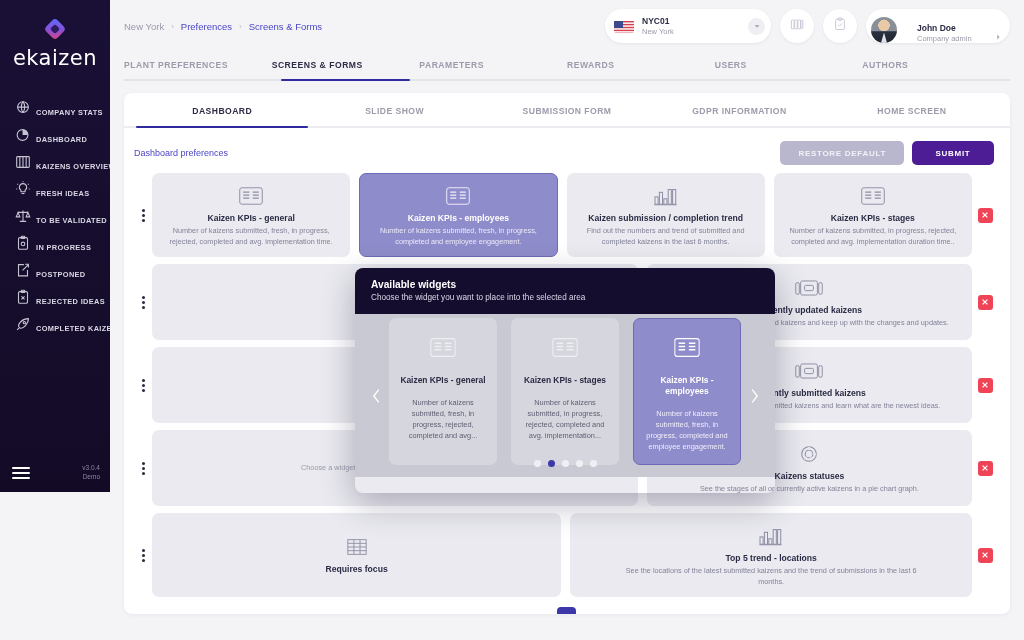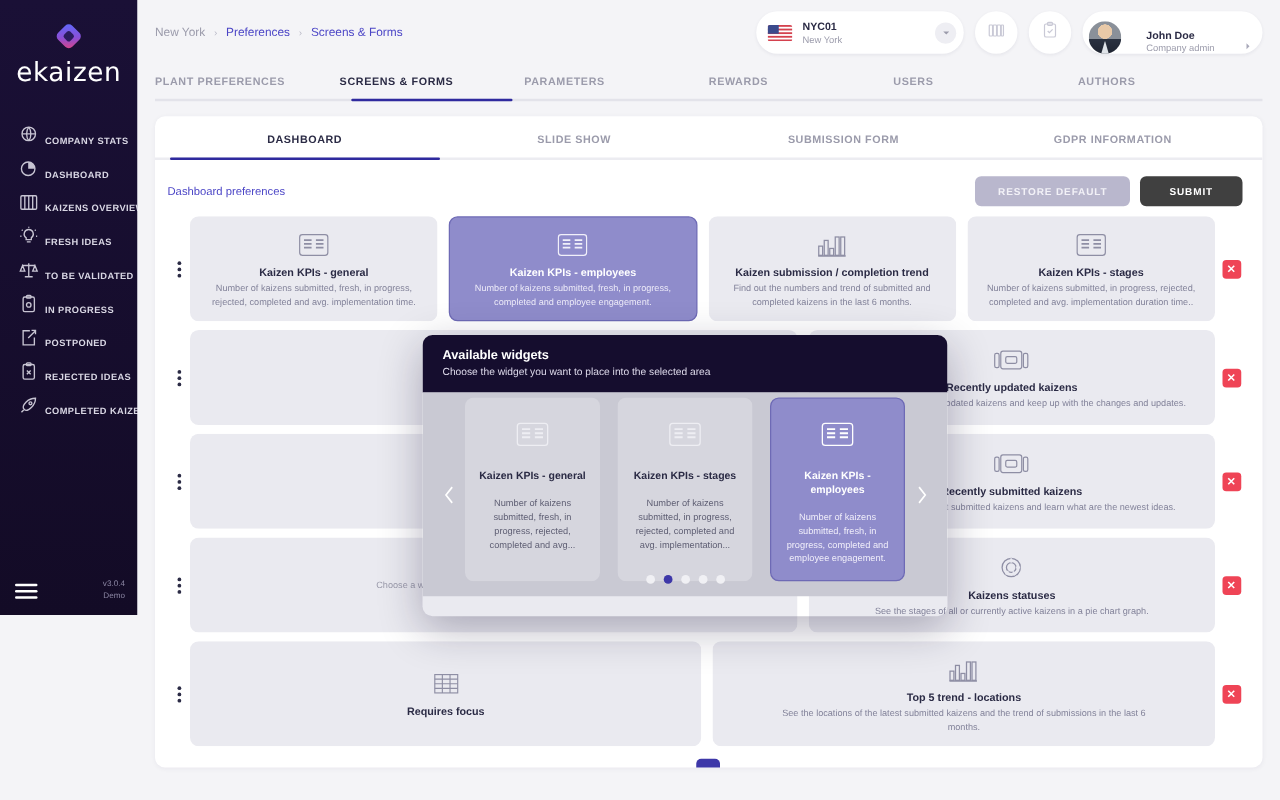--- a/index.html
+++ b/index.html
@@ -414,6 +414,7 @@
         <div class="subtab">SLIDE SHOW</div>
         <div class="subtab">SUBMISSION FORM</div>
         <div class="subtab">GDPR INFORMATION</div>
+        <div class="subtab">HOME SCREEN</div>
       </div>
 
       <div class="panel-head">

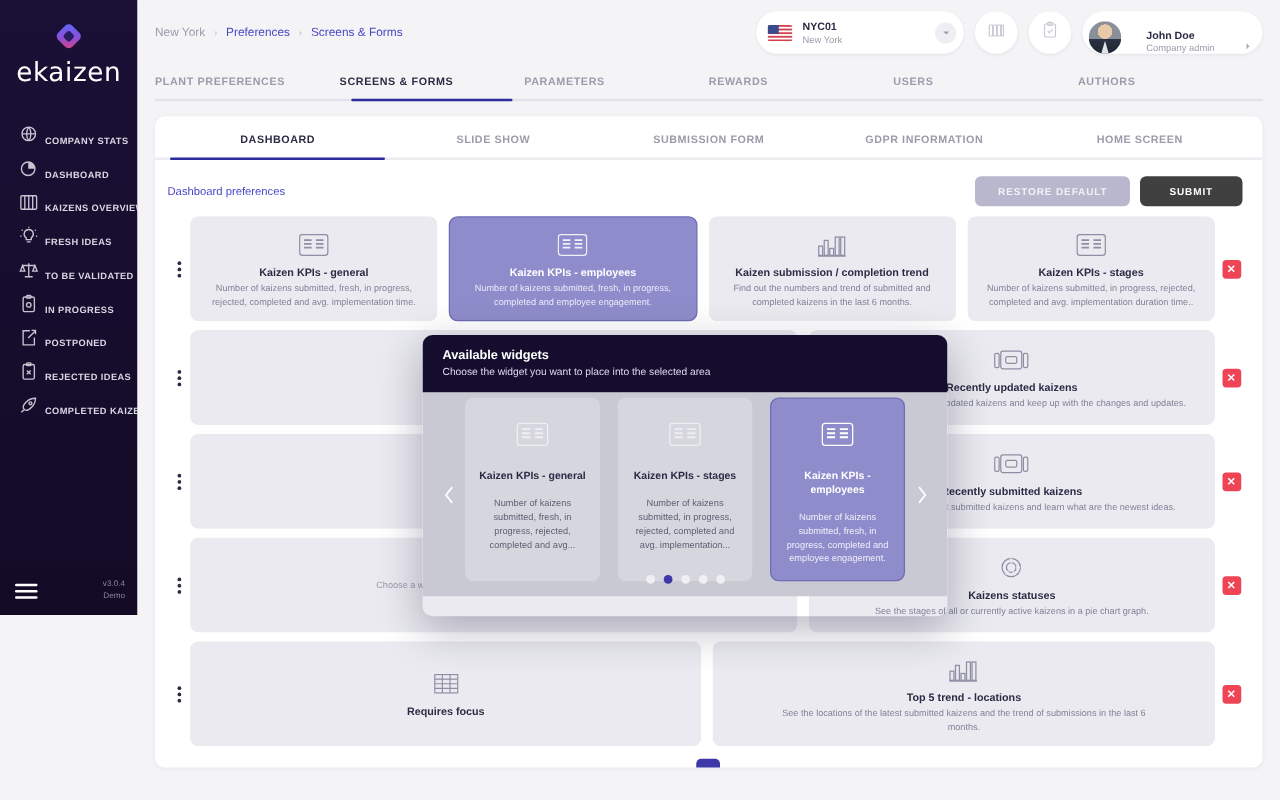--- a/index.html
+++ b/index.html
@@ -141,7 +141,7 @@
     cursor: pointer; font-family: "Liberation Sans", sans-serif;
   }
   .btn-secondary { background: #b9b7cd; color: #f2f1f7; min-width: 106px; }
-  .btn-primary { background: #404040; color: #fff; min-width: 82px; }
+  .btn-primary { background: #4c1d95; color: #fff; min-width: 82px; }
 
   
   .rows { padding: 8px 12px 0 10px; }

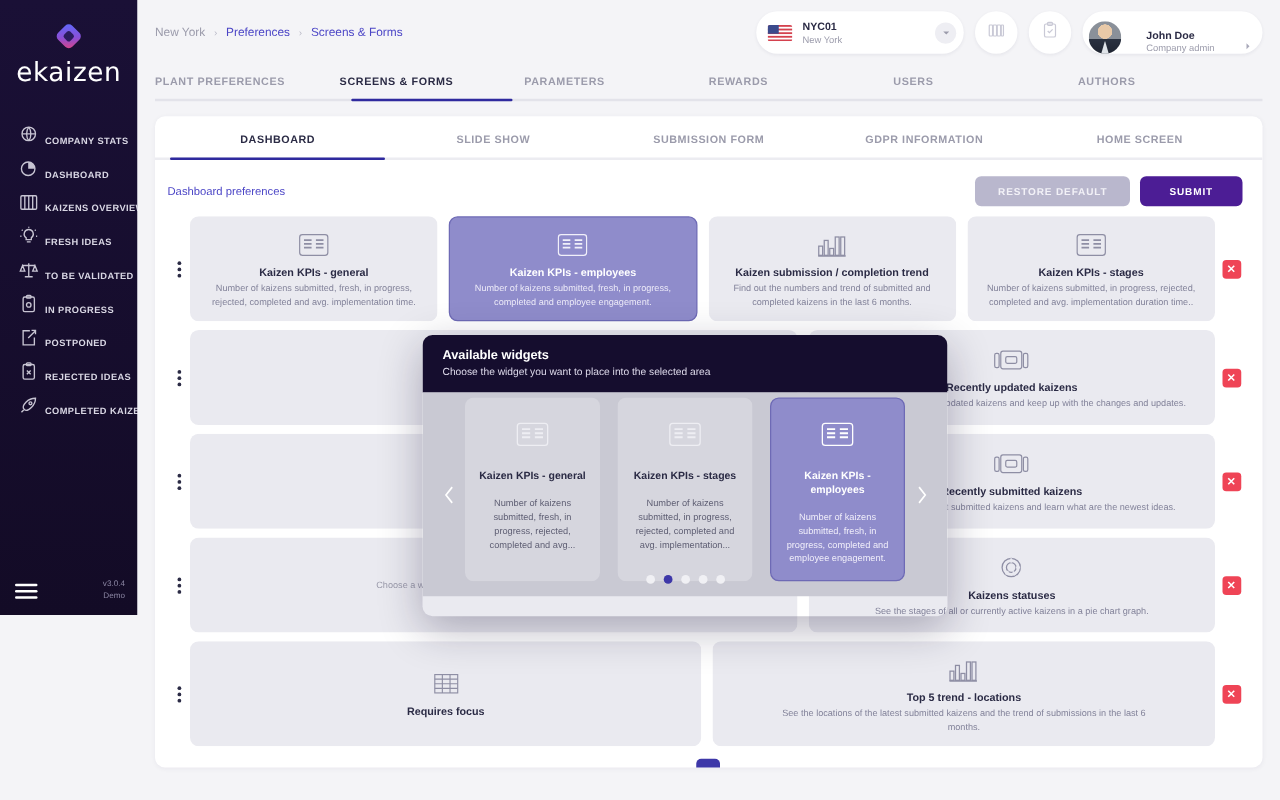--- a/index.html
+++ b/index.html
@@ -183,7 +183,7 @@
 
   
   .modal {
-    position: absolute; left: 228px; top: 268px; width: 420px; height: 225px;
+    position: absolute; left: 245px; top: 268px; width: 420px; height: 225px;
     border-radius: 8px; overflow: hidden; z-index: 40;
     box-shadow: 0 10px 34px rgba(20,14,50,.30);
   }

